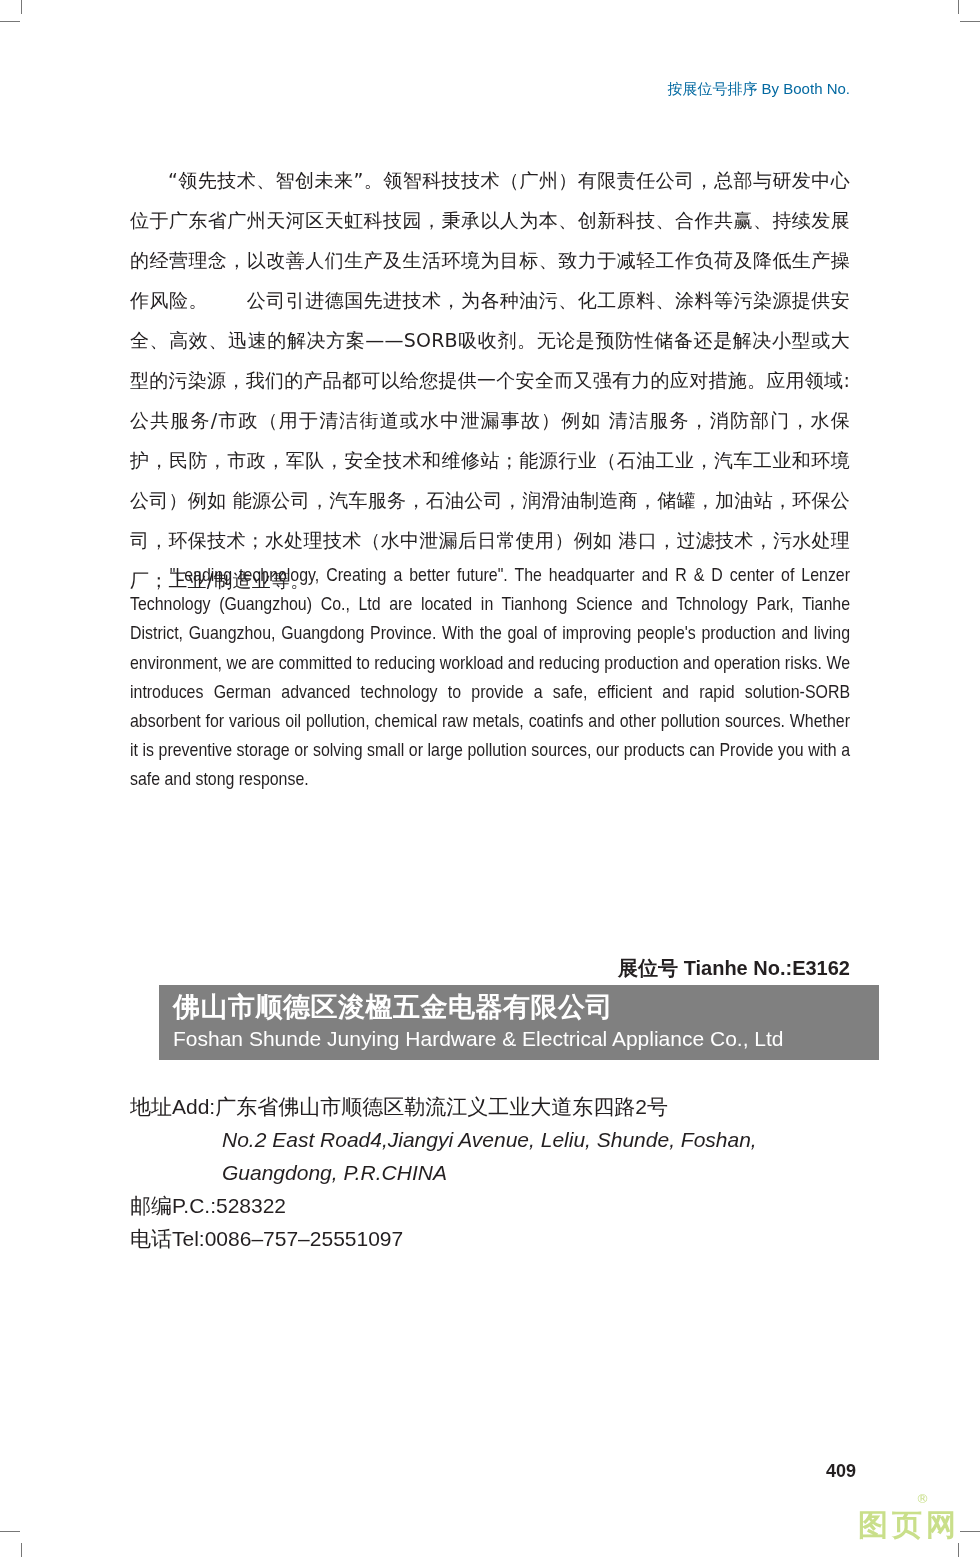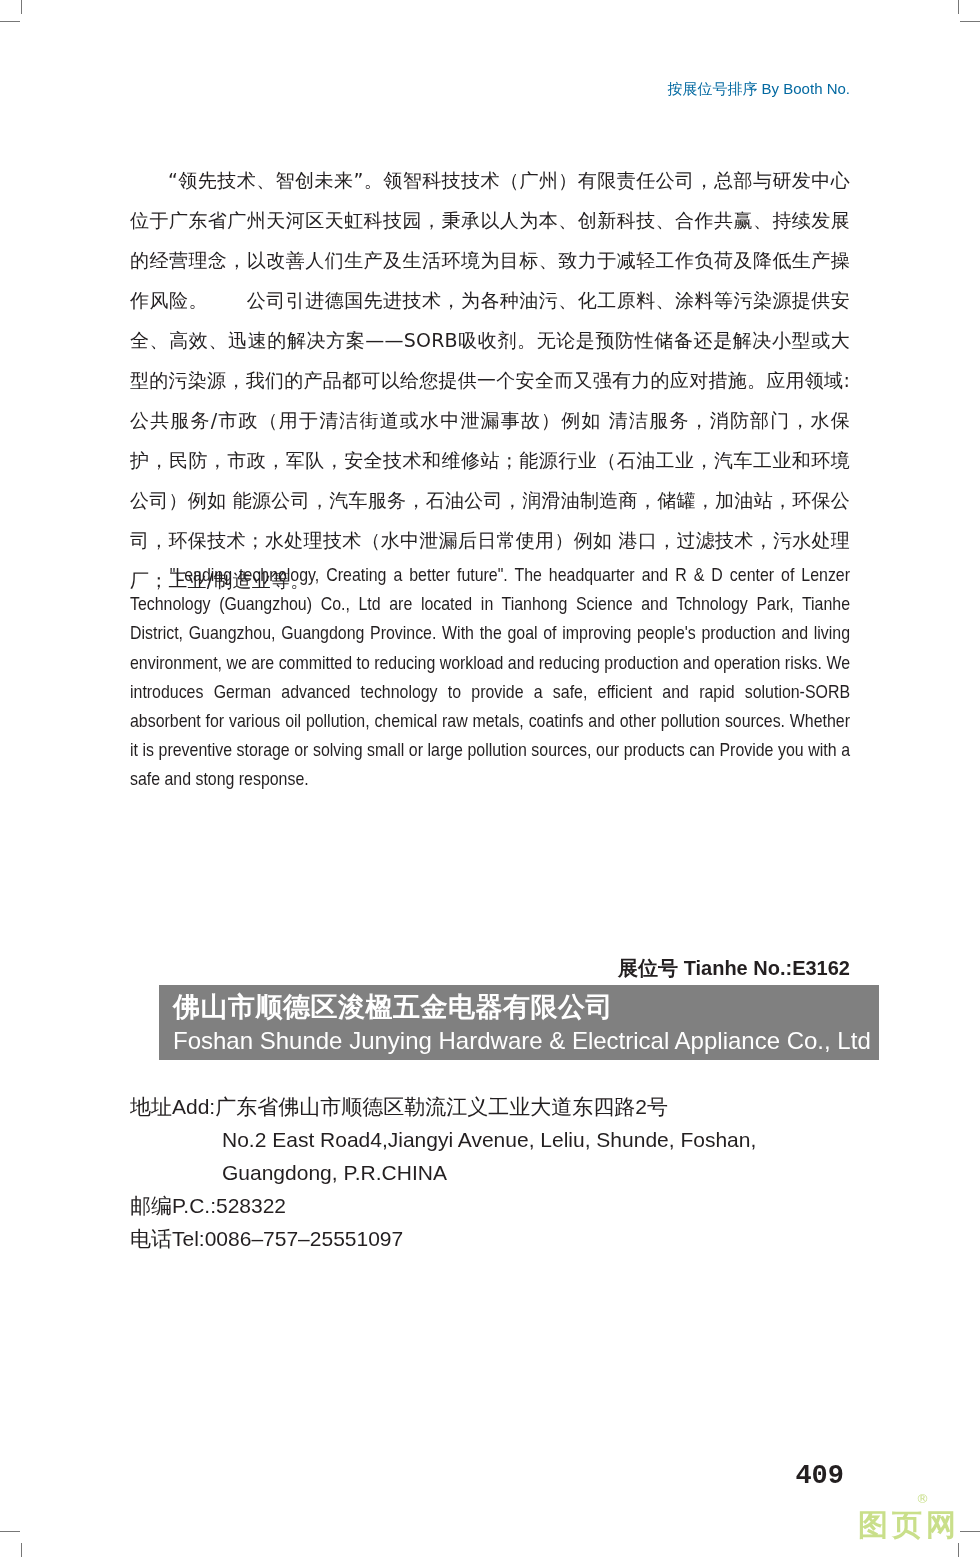--- a/index.html
+++ b/index.html
@@ -17,7 +17,7 @@
   .booth { position: absolute; top: 955px; right: 130px; font-size: 20px; font-weight: bold; }
   .banner { position: absolute; left: 130px; top: 985px; width: 720px; height: 75px; background: #808080; color: #fff; margin-left: 29px; }
   .banner .cn-name { position: absolute; left: 14px; top: 4px; font-size: 27px; font-weight: bold; letter-spacing: 0.5px; font-family: "DejaVu Sans", sans-serif; }
-  .banner .en-name { position: absolute; left: 14px; top: 42px; font-size: 24px; white-space: nowrap; }
+  .banner .en-name { position: absolute; left: 14px; top: 42px; font-size: 21px; white-space: nowrap; }
   .contact { position: absolute; left: 130px; top: 1090px; font-size: 21px; line-height: 33px; white-space: nowrap; }
   .contact .indent { padding-left: 92px; }
   .page-num { position: absolute; top: 1461px; right: 136px; font-size: 27px; font-weight: bold; font-family: Liberation Mono, monospace; }

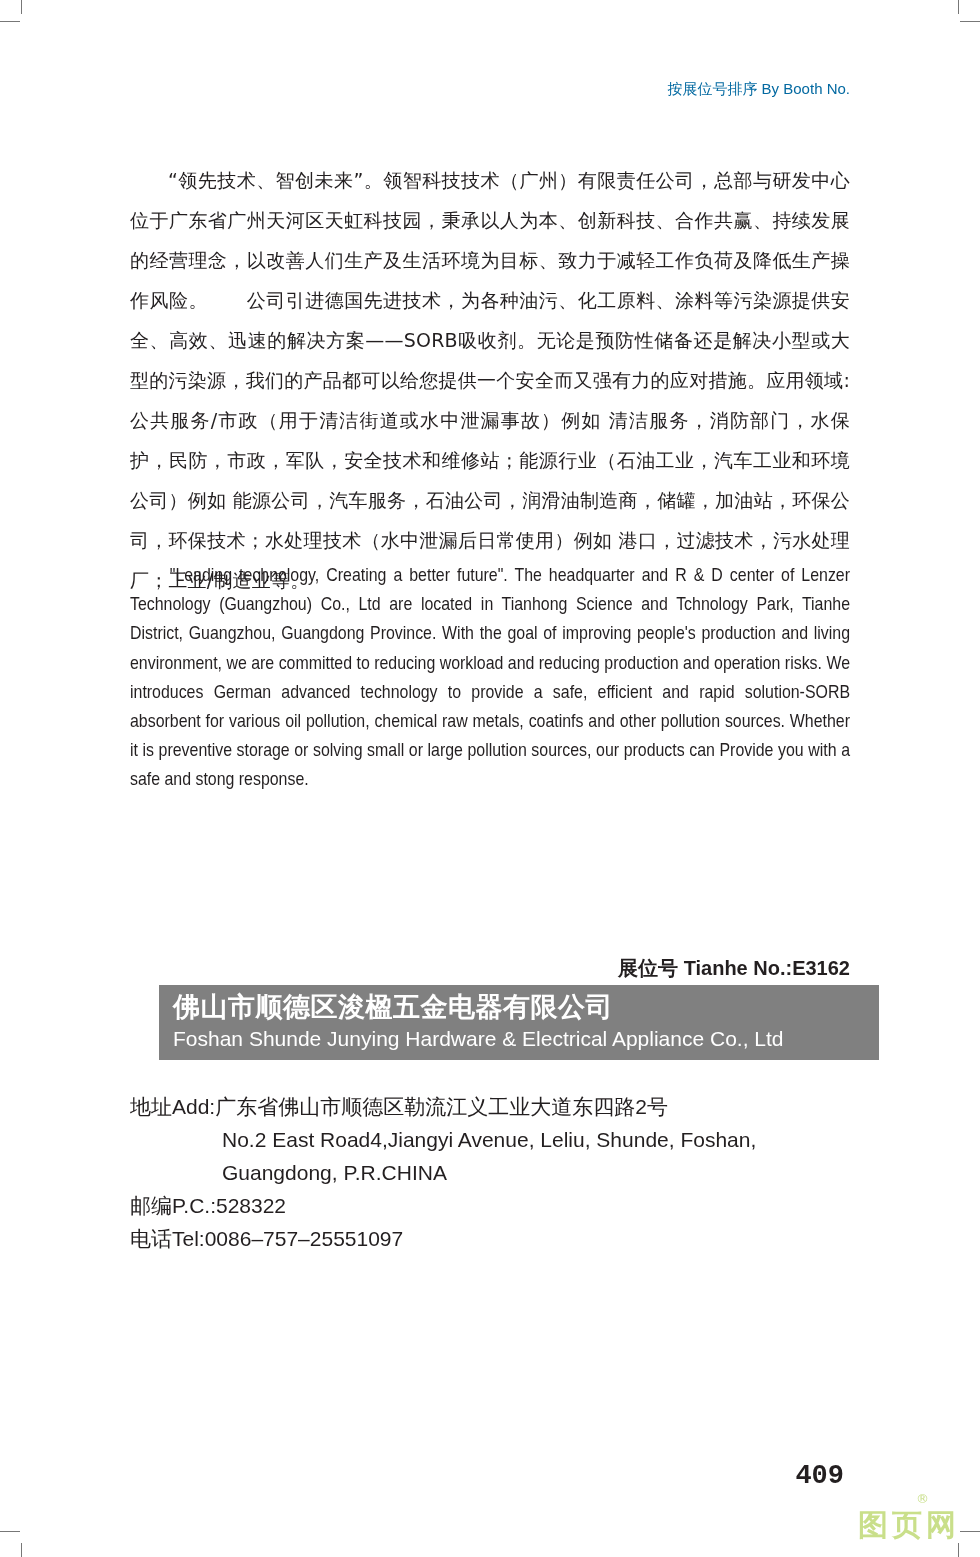--- a/index.html
+++ b/index.html
@@ -19,7 +19,7 @@
   .banner .cn-name { position: absolute; left: 14px; top: 4px; font-size: 27px; font-weight: bold; letter-spacing: 0.5px; font-family: "DejaVu Sans", sans-serif; }
   .banner .en-name { position: absolute; left: 14px; top: 42px; font-size: 21px; white-space: nowrap; }
   .contact { position: absolute; left: 130px; top: 1090px; font-size: 21px; line-height: 33px; white-space: nowrap; }
-  .contact .indent { padding-left: 92px; }
+  .contact .indent { padding-left: 92px; font-style: italic; }
   .page-num { position: absolute; top: 1461px; right: 136px; font-size: 27px; font-weight: bold; font-family: Liberation Mono, monospace; }
   .watermark { position: absolute; left: 858px; top: 1505px; font-size: 30px; font-weight: bold; color: #c9df8a;
                letter-spacing: 4px; font-family: "DejaVu Sans", sans-serif; }

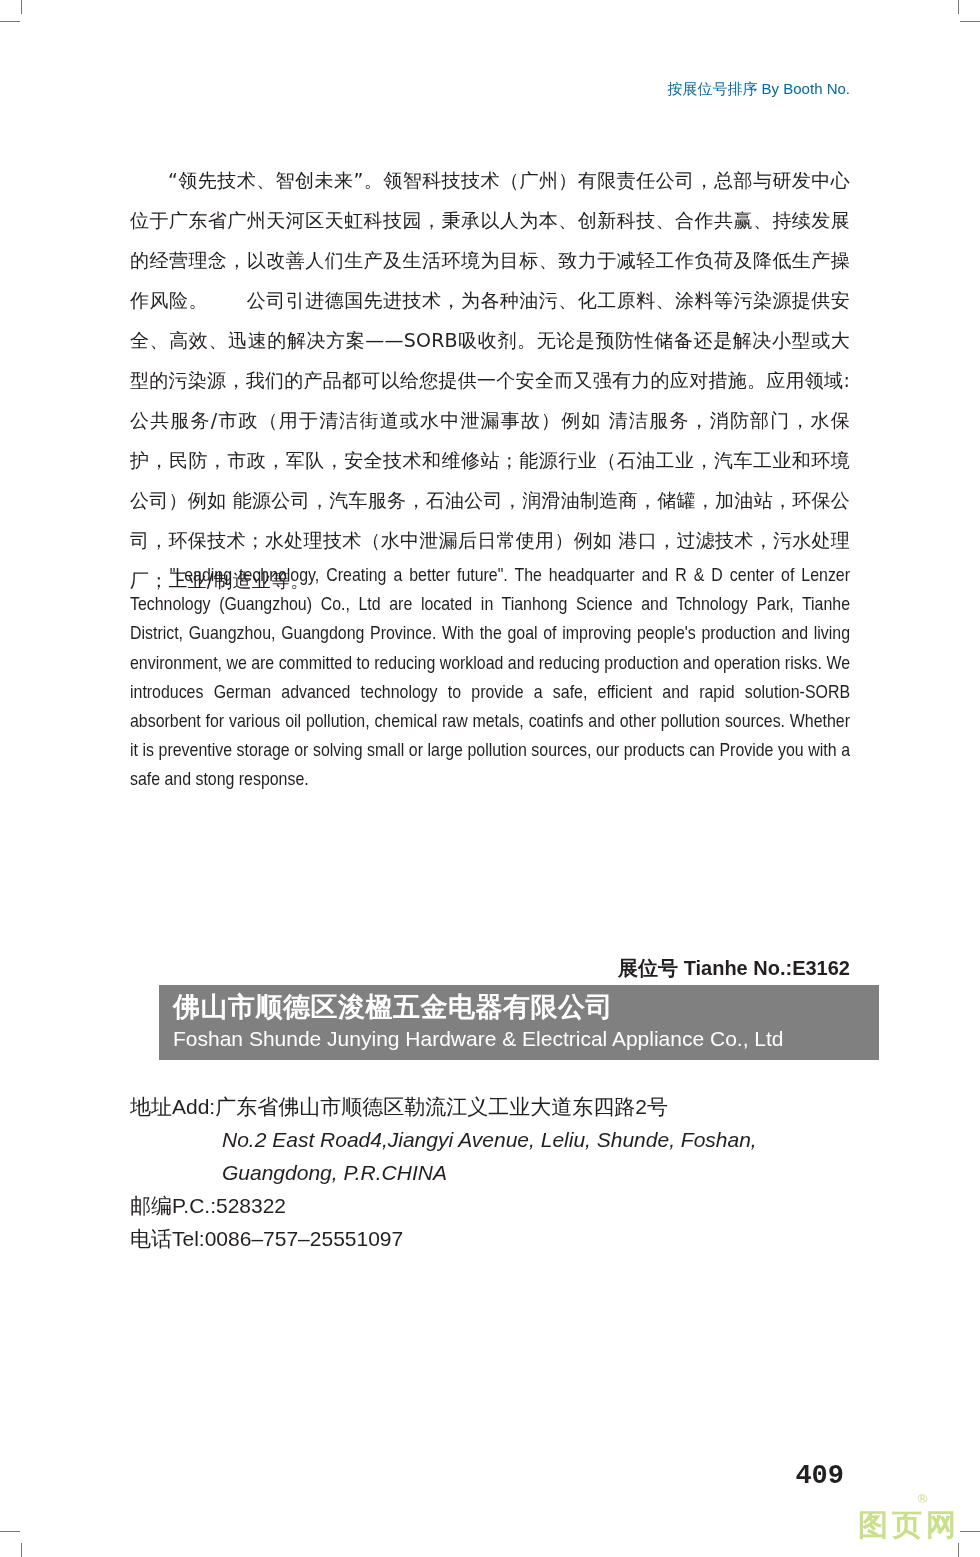--- a/index.html
+++ b/index.html
@@ -20,7 +20,7 @@
   .banner .en-name { position: absolute; left: 14px; top: 42px; font-size: 21px; white-space: nowrap; }
   .contact { position: absolute; left: 130px; top: 1090px; font-size: 21px; line-height: 33px; white-space: nowrap; }
   .contact .indent { padding-left: 92px; font-style: italic; }
-  .page-num { position: absolute; top: 1461px; right: 136px; font-size: 27px; font-weight: bold; font-family: Liberation Mono, monospace; }
+  .page-num { position: absolute; top: 1461px; right: 124px; font-size: 18px; font-weight: bold; }
   .watermark { position: absolute; left: 858px; top: 1505px; font-size: 30px; font-weight: bold; color: #c9df8a;
                letter-spacing: 4px; font-family: "DejaVu Sans", sans-serif; }
   .watermark .reg { position: absolute; left: 58px; top: -14px; font-size: 13px; color: #c9df8a; font-weight: normal; }

